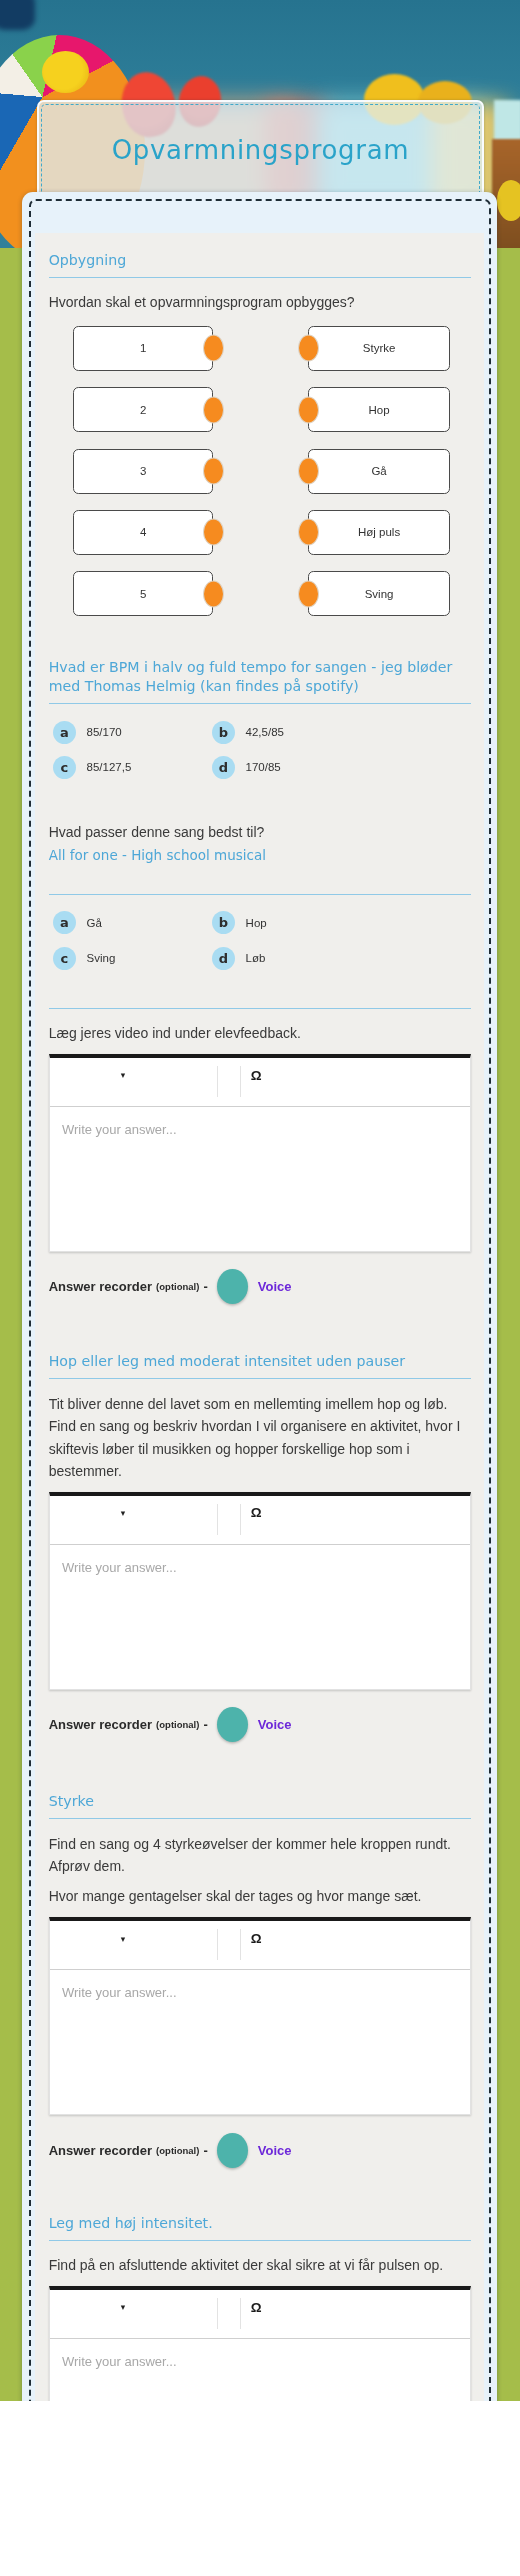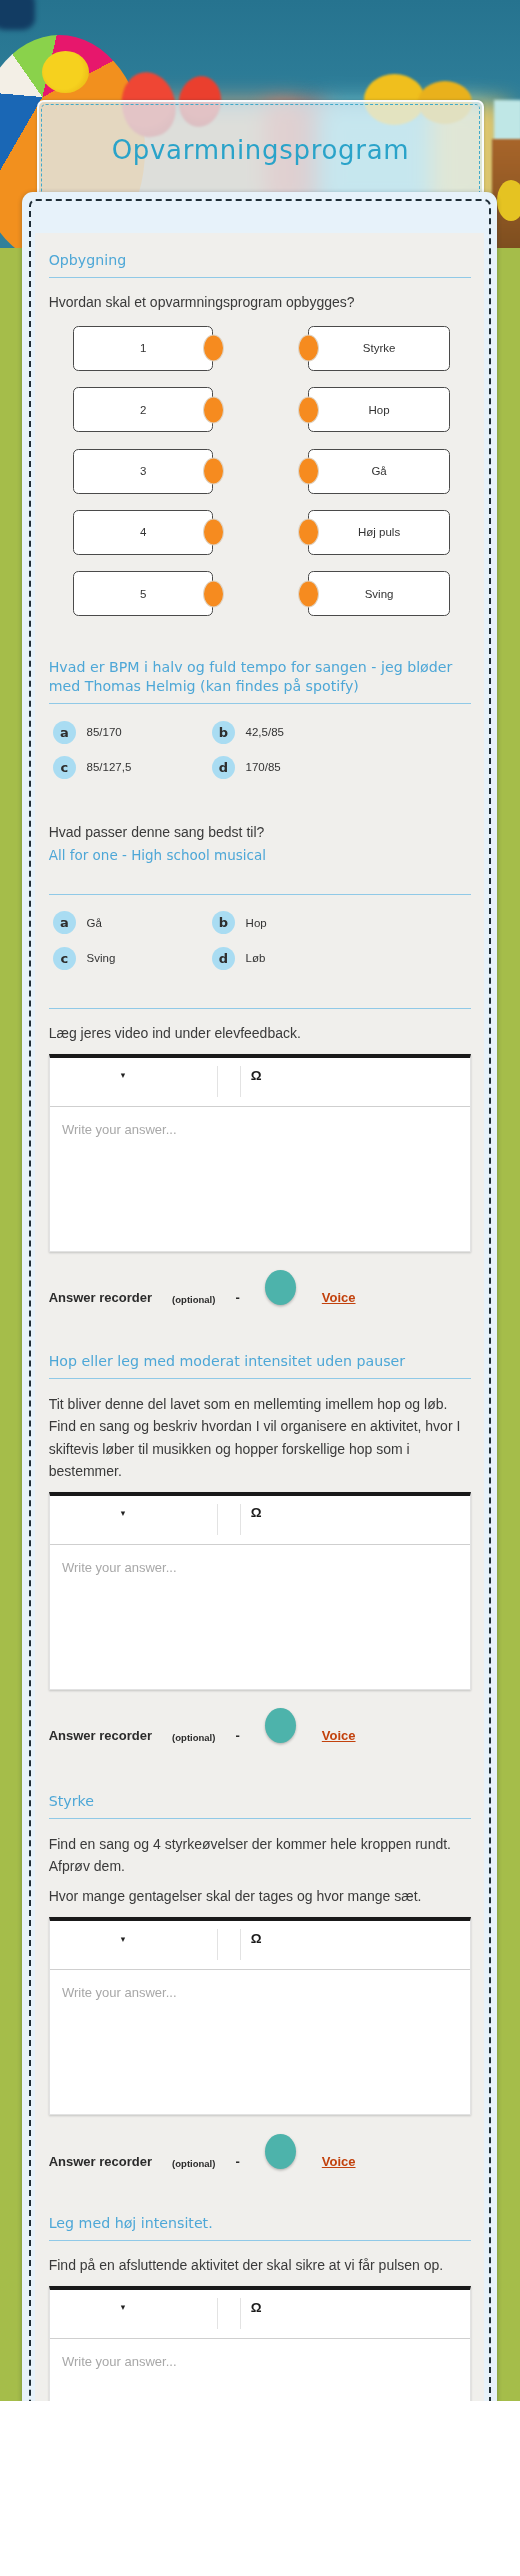--- a/index.html
+++ b/index.html
@@ -87,7 +87,7 @@
   .placeholder { color:#a8a8a8; font-size:13px; }
 
   
-  .recorder { display:flex; align-items:flex-end; margin-top:16.3px; height:37px;gap:16px; }
+  .recorder { display:flex; align-items:center; margin-top:16.3px; height:37px; }
   .rec-label { font-size:13px; font-weight:700; color:#2b2b2b; }
   .rec-opt { font-size:9.5px; font-weight:700; color:#2b2b2b; margin-left:4.1px; }
   .rec-dash { font-size:13px; font-weight:700; color:#2b2b2b; margin-left:4.1px; }

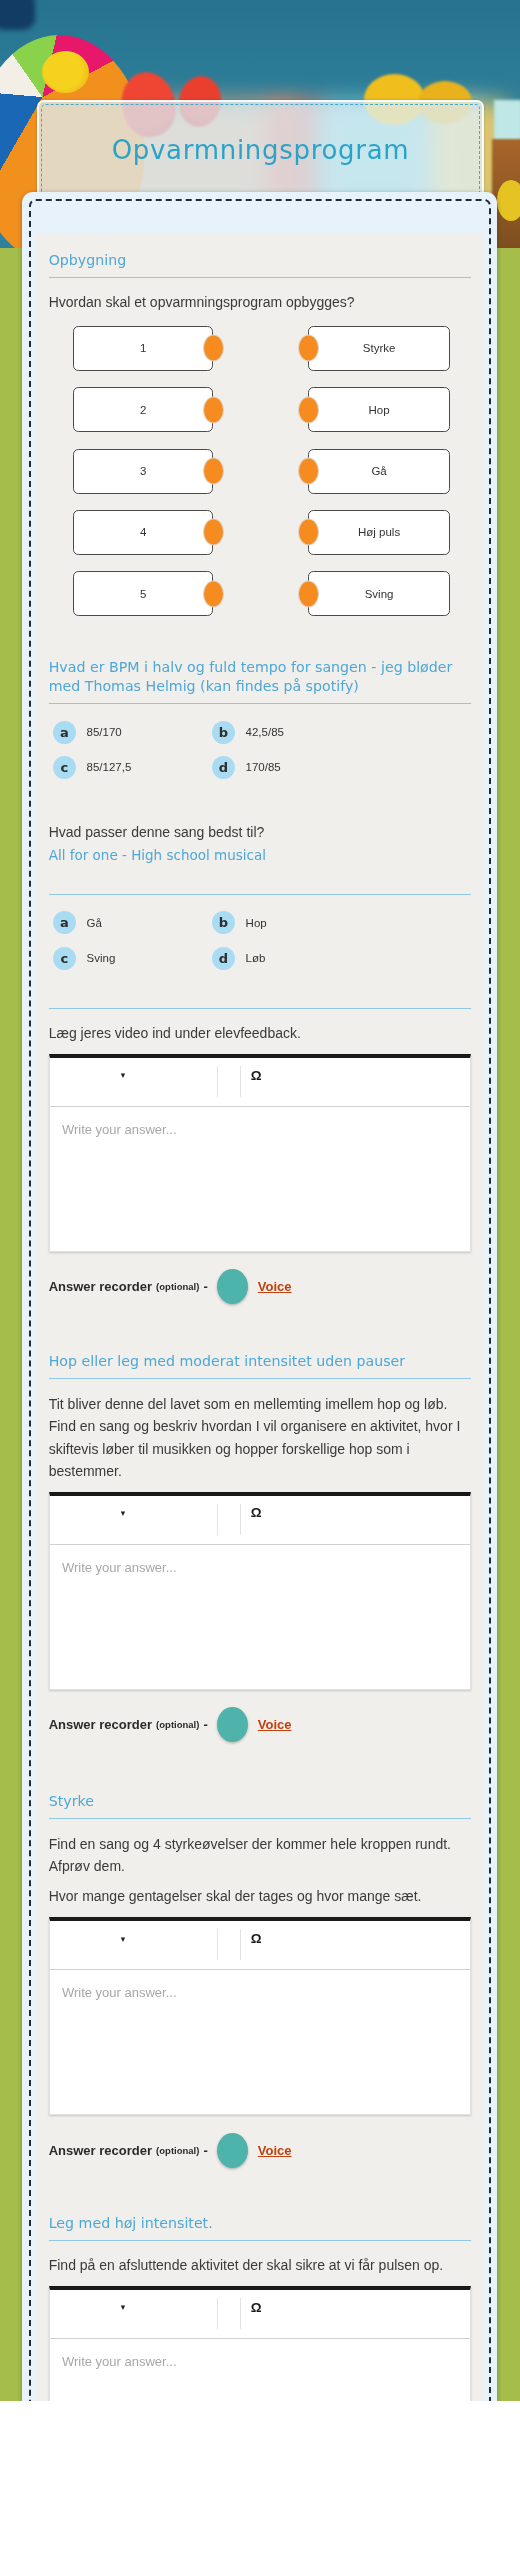--- a/index.html
+++ b/index.html
@@ -93,7 +93,7 @@
   .rec-dash { font-size:13px; font-weight:700; color:#2b2b2b; margin-left:4.1px; }
   .voice-btn { width:31px; height:35px; border-radius:50%; background:#4db3ab; margin-left:9.5px;
                box-shadow:0 1.4px 2.7px rgba(0,0,0,.25); cursor:pointer; }
-  .rec-voice { font-size:13px; font-weight:700; color:#c2410c; margin-left:9.5px;text-decoration:underline; }
+  .rec-voice { font-size:13px; font-weight:700; color:#6d28d9; margin-left:9.5px; }
 </style>
 </head>
 <body>

